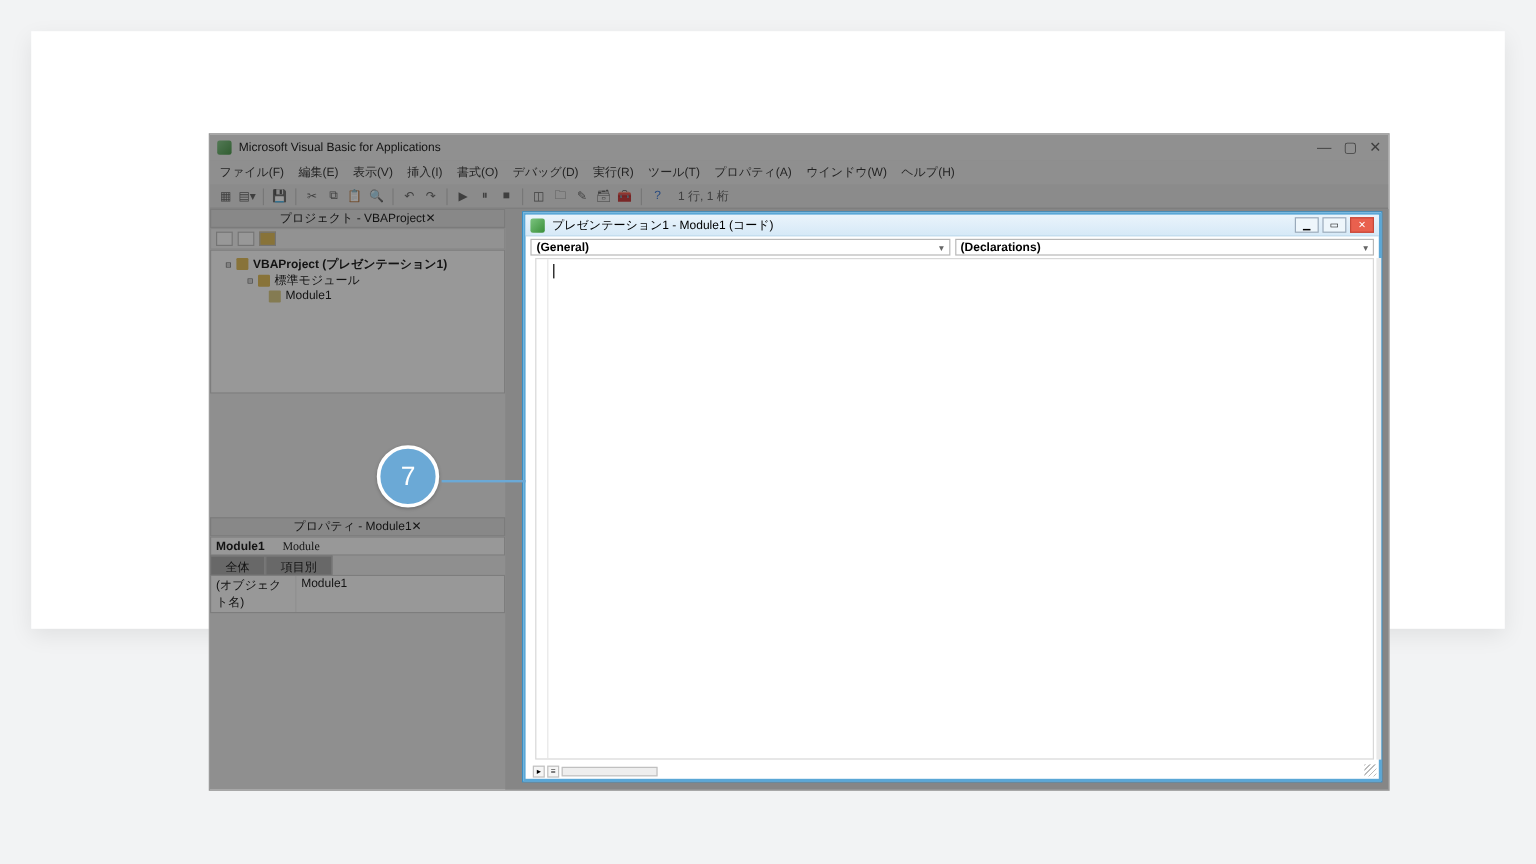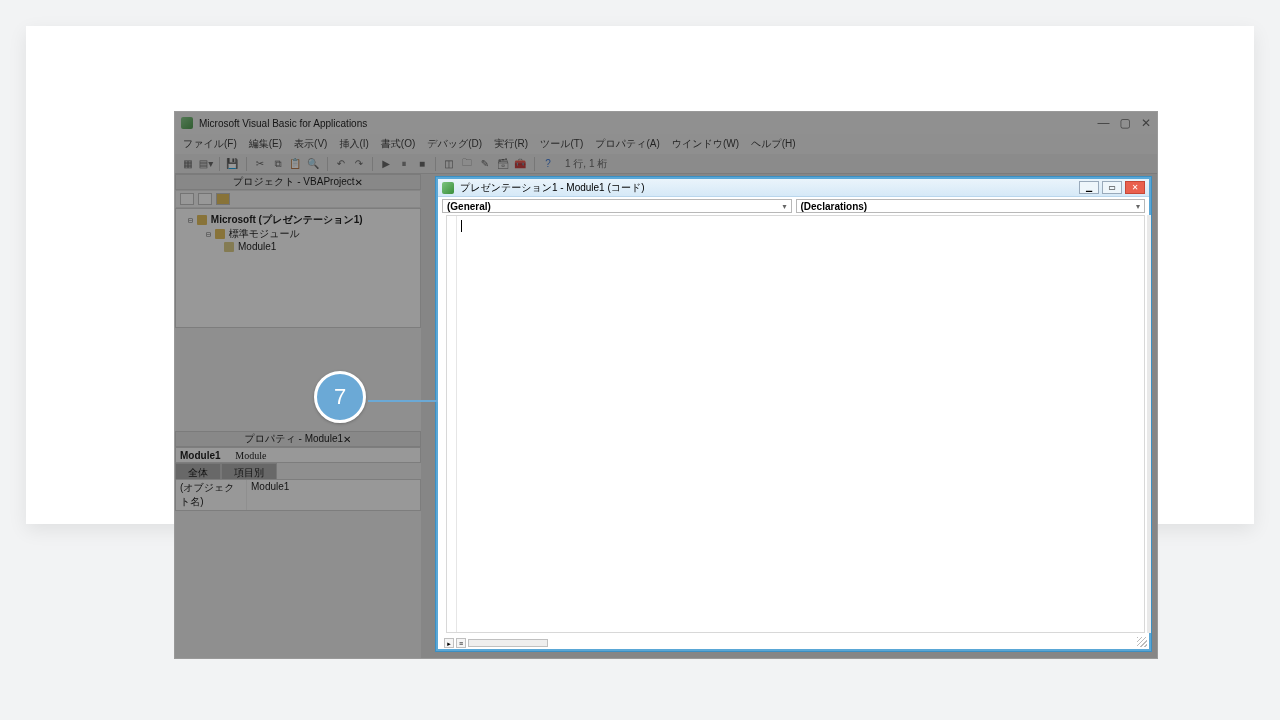--- a/index.html
+++ b/index.html
@@ -136,7 +136,7 @@
         <div class="tree-row tree-indent1">
           <span class="expander">⊟</span>
           <span class="folder-icon"></span>
-          <span class="bold">Microsoft (プレゼンテーション1)</span>
+          <span class="bold">VBAProject (プレゼンテーション1)</span>
         </div>
         <div class="tree-row tree-indent2">
           <span class="expander">⊟</span>

